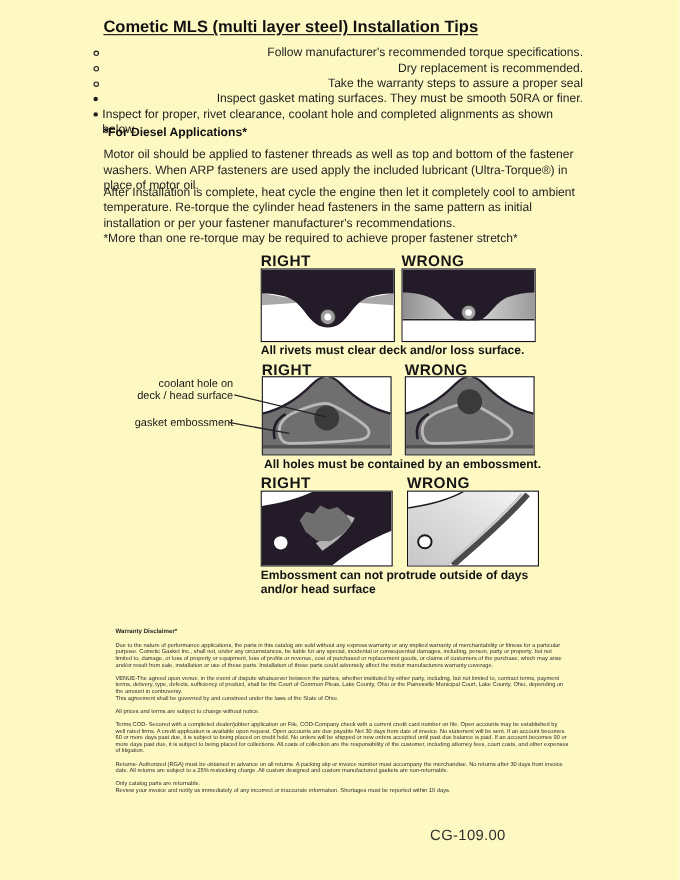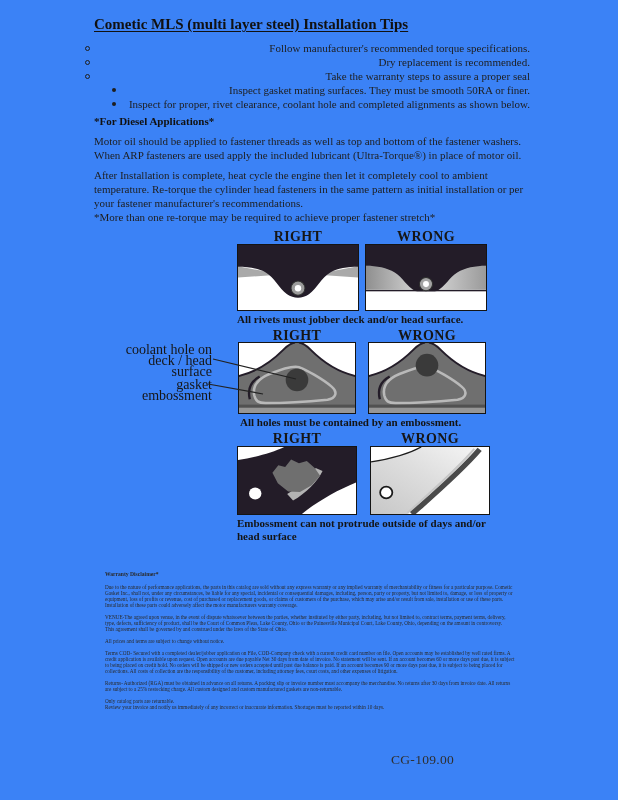--- a/index.html
+++ b/index.html
@@ -4,8 +4,8 @@
 <style>
   html,body{margin:0;padding:0;background:#ffffff;}
   .page{
-    position:relative;width:618px;height:800px;background:#3b82f6;overflow:hidden;
-    font-family:Liberation Serif, serif;color:#1e1e1e;
+    position:relative;width:618px;height:800px;background:#fef9c3;overflow:hidden;
+    font-family:Liberation Sans, sans-serif;color:#1e1e1e;
   }
   .abs{position:absolute;}
   .title{

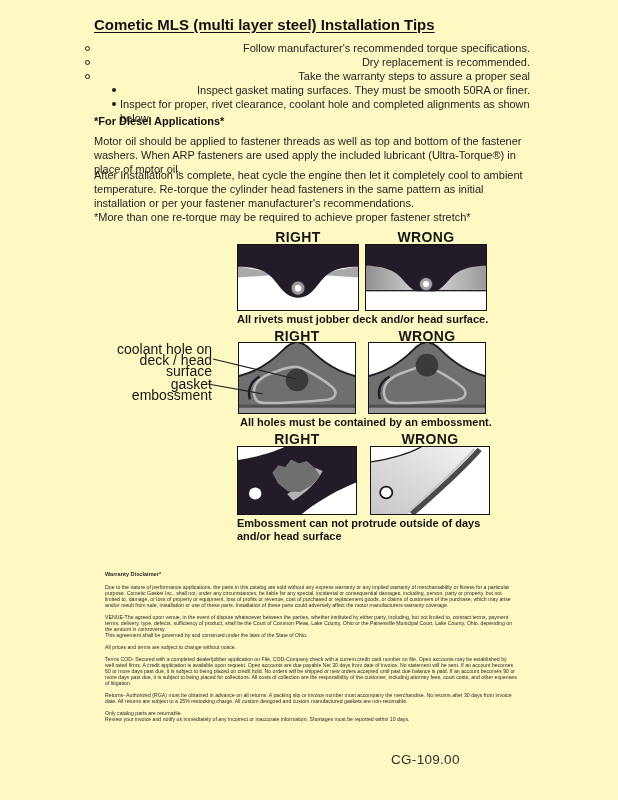--- a/index.html
+++ b/index.html
@@ -16,7 +16,7 @@
   .bullet-row{display:flex;align-items:flex-start;justify-content:space-between;}
   .b-circ{flex:0 0 auto;width:3px;height:3px;border:1px solid #1e1e1e;border-radius:50%;margin:5px 5px 0 0;}
   .b-dot{flex:0 0 auto;width:4px;height:4px;background:#1e1e1e;border-radius:50%;margin:5px 4px 0 0;}
-  .sub{margin-left:27px;}
+  .sub{}
   .h2{left:94px;top:115px;font-size:11px;font-weight:bold;color:#111;}
   .para{left:94px;width:432px;font-size:11px;line-height:14px;}
   .p1{top:134px;}

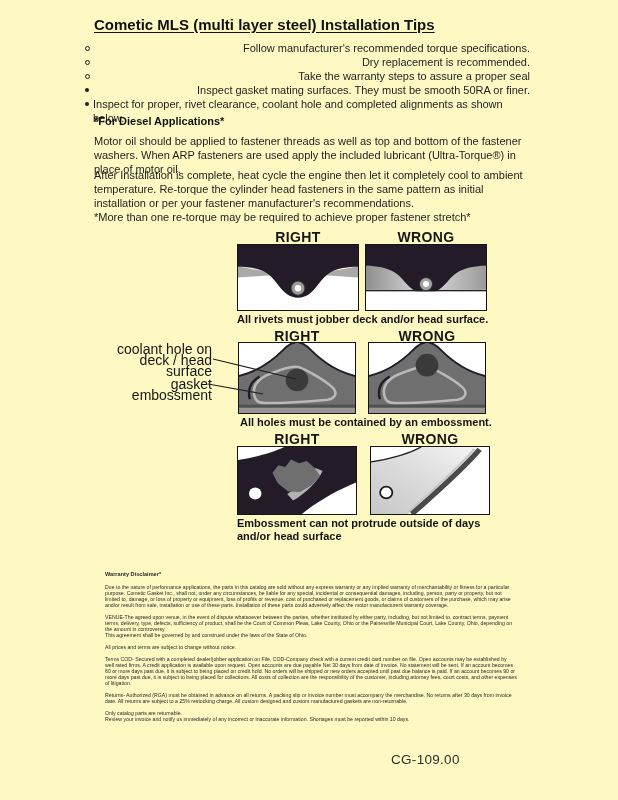--- a/index.html
+++ b/index.html
@@ -22,7 +22,7 @@
   .p1{top:134px;}
   .p2{top:168px;}
   .note{top:210px;}
-  .figlabel{font-size:14px;font-weight:600;letter-spacing:.4px;text-align:center;color:#161616;}
+  .figlabel{font-size:14px;font-weight:600;letter-spacing:.4px;color:#161616;}
   .figbox{position:absolute;border:1.6px solid #141414;background:#fff;box-sizing:border-box;}
   .figbox svg{display:block;width:100%;height:100%;}
   .caption{font-size:11px;font-weight:bold;color:#141414;line-height:13px;}

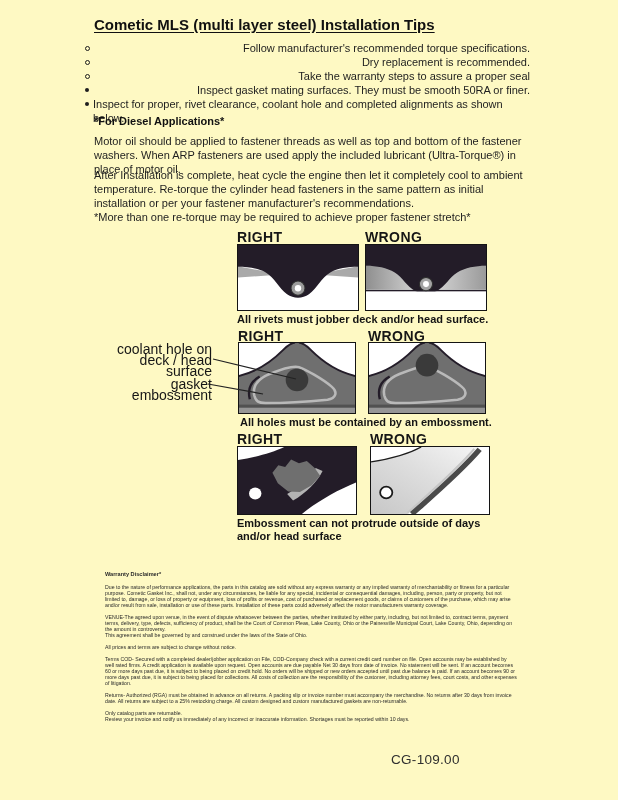--- a/index.html
+++ b/index.html
@@ -99,7 +99,7 @@
     </svg>
   </div>
 
-  <div class="abs caption" style="left:237px;top:313px;">All rivets must jobber deck and/or head surface.</div>
+  <div class="abs caption" style="left:237px;top:313px;">All rivets must clear deck and/or loss surface.</div>
 
   <div class="abs figlabel" style="left:238px;top:328px;width:118px;">RIGHT</div>
   <div class="abs figlabel" style="left:368px;top:328px;width:118px;">WRONG</div>

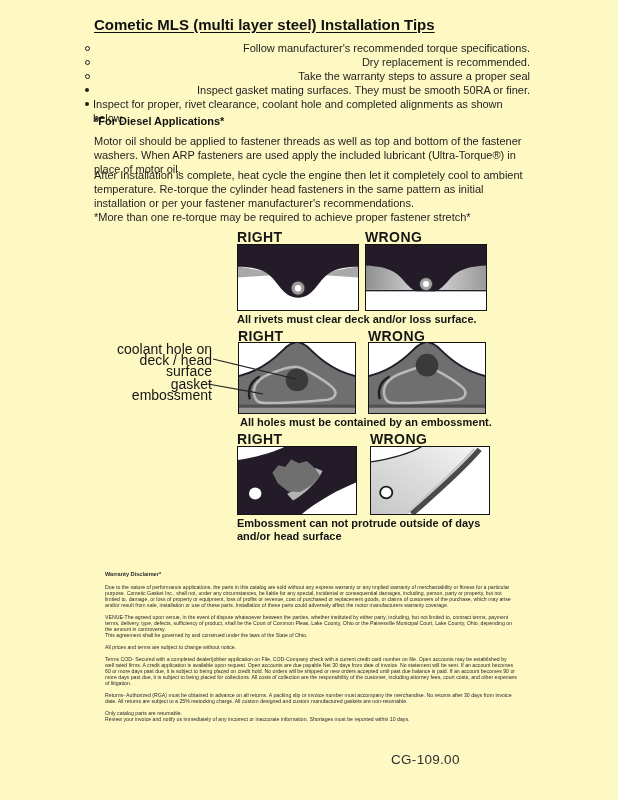--- a/index.html
+++ b/index.html
@@ -26,7 +26,7 @@
   .figbox{position:absolute;border:1.6px solid #141414;background:#fff;box-sizing:border-box;}
   .figbox svg{display:block;width:100%;height:100%;}
   .caption{font-size:11px;font-weight:bold;color:#141414;line-height:13px;}
-  .sidelabel{font-size:14px;line-height:11px;text-align:right;white-space:pre-line;color:#161616;}
+  .sidelabel{font-size:10px;line-height:11px;text-align:right;white-space:pre-line;color:#161616;}
   .leader{pointer-events:none;}
   .fineprint{left:105px;top:571px;width:412px;font-size:5.2px;line-height:6px;color:#2a2a2a;}
   .fineprint .fhead{font-weight:bold;font-size:5.6px;margin-bottom:7px;}

